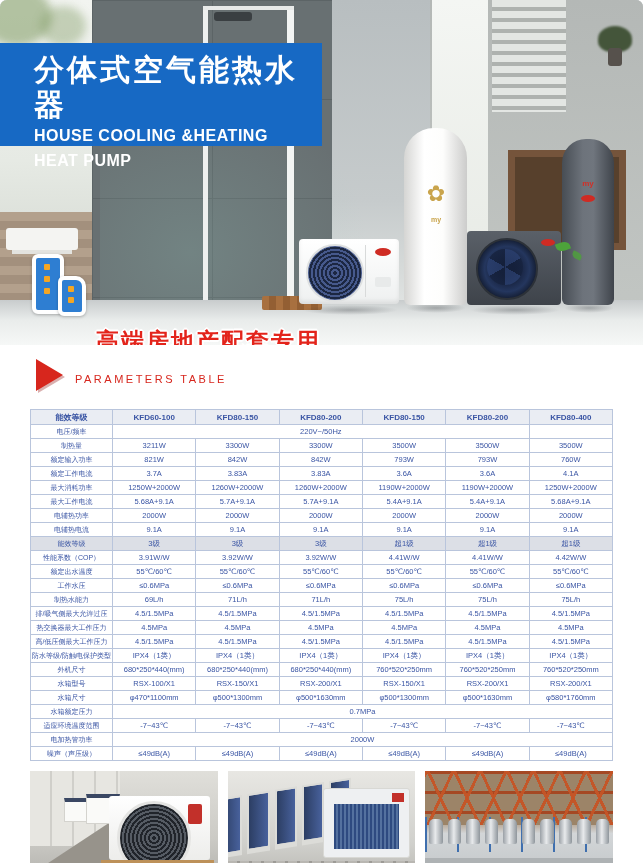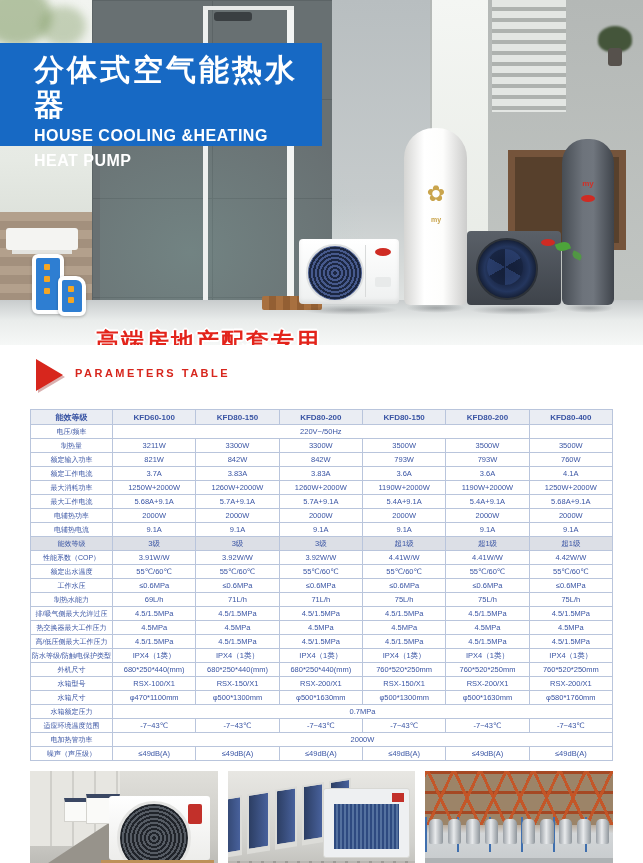--- a/index.html
+++ b/index.html
@@ -4,7 +4,7 @@
 <style>
   html,body{margin:0;padding:0;background:#ffffff;}
   body{font-family:"Liberation Sans","DejaVu Sans",sans-serif;}
-  .page{position:relative;width:643px;height:863px;margin:0 auto;background:#fff;overflow:hidden;}
+  .page{position:relative;width:643px;height:863px;margin:0 auto;background:#fff;overflow:hidden;border-radius:7px;}
 
   
   .hero{position:relative;width:643px;height:345px;overflow:hidden;background:#c6cbcc;}

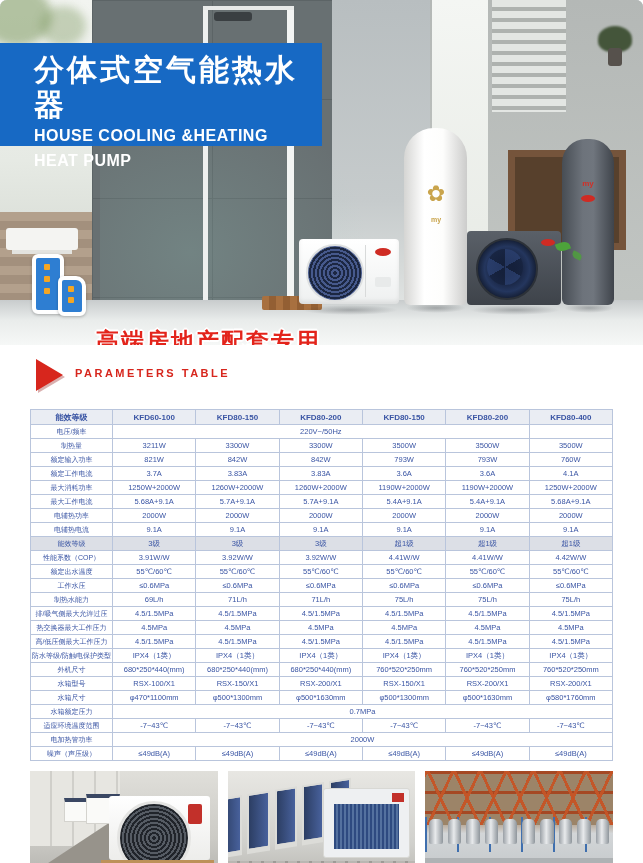--- a/index.html
+++ b/index.html
@@ -83,7 +83,7 @@
     filter:drop-shadow(2px 2px 0 rgba(150,30,25,.35));margin-top:2px;}
   .head-text{margin-left:12px;}
   .head-cn{font-size:21px;font-weight:bold;color:#d7261d;letter-spacing:4px;}
-  .head-en{font-size:11px;font-weight:bold;color:#d7261d;letter-spacing:2.5px;margin-top:10px;}
+  .head-en{font-size:11px;font-weight:normal;color:#d7261d;letter-spacing:2.5px;margin-top:16px;}
 
   
   table.params{width:583px;margin:8px auto 0 30px;border-collapse:collapse;table-layout:fixed;}

